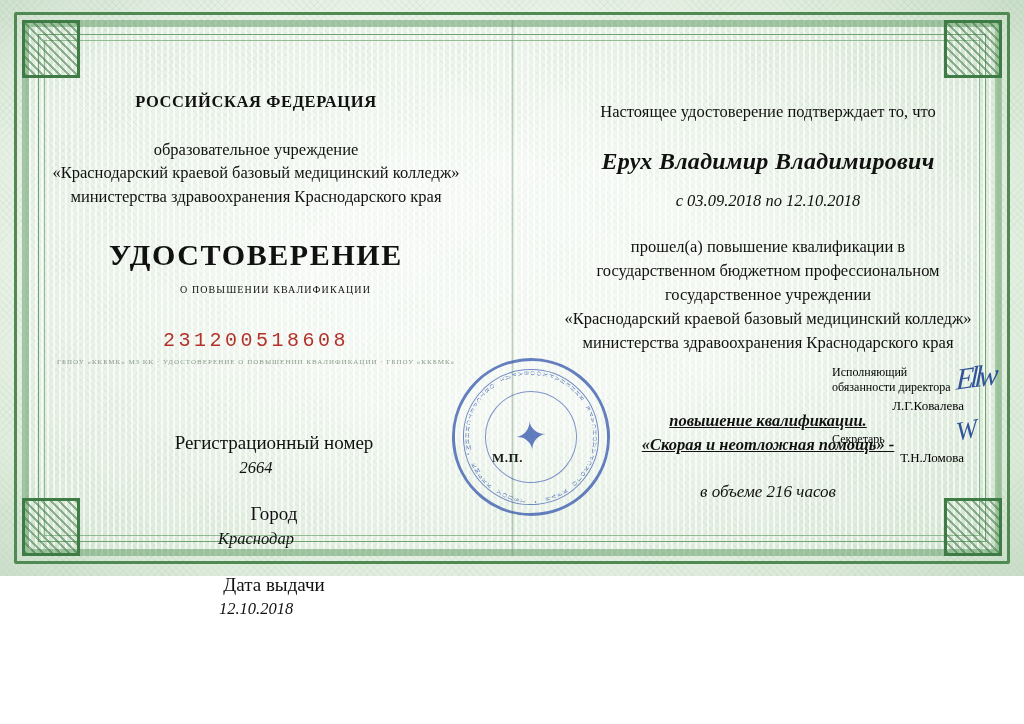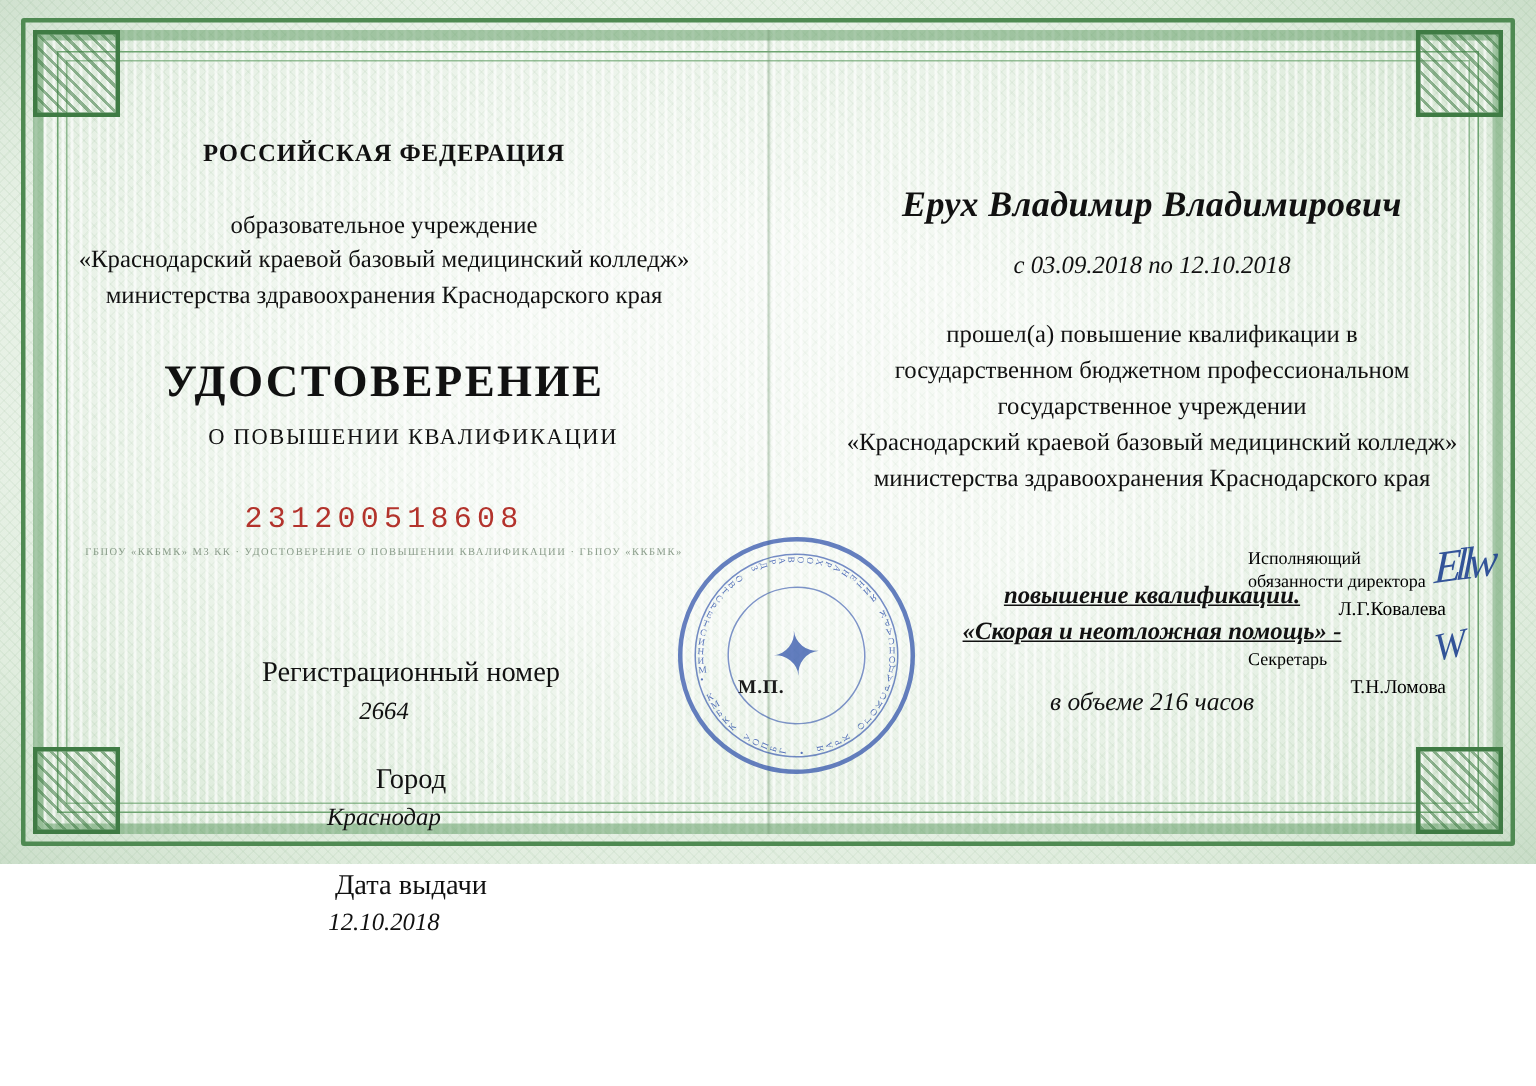--- a/index.html
+++ b/index.html
@@ -363,6 +363,7 @@
     </div>
 
     <div class="col r-col">
+      <div class="r-line">Настоящее удостоверение подтверждает то, что</div>
       <div class="r-gap-md"></div>
 
       <div class="r-name">Ерух Владимир Владимирович</div>

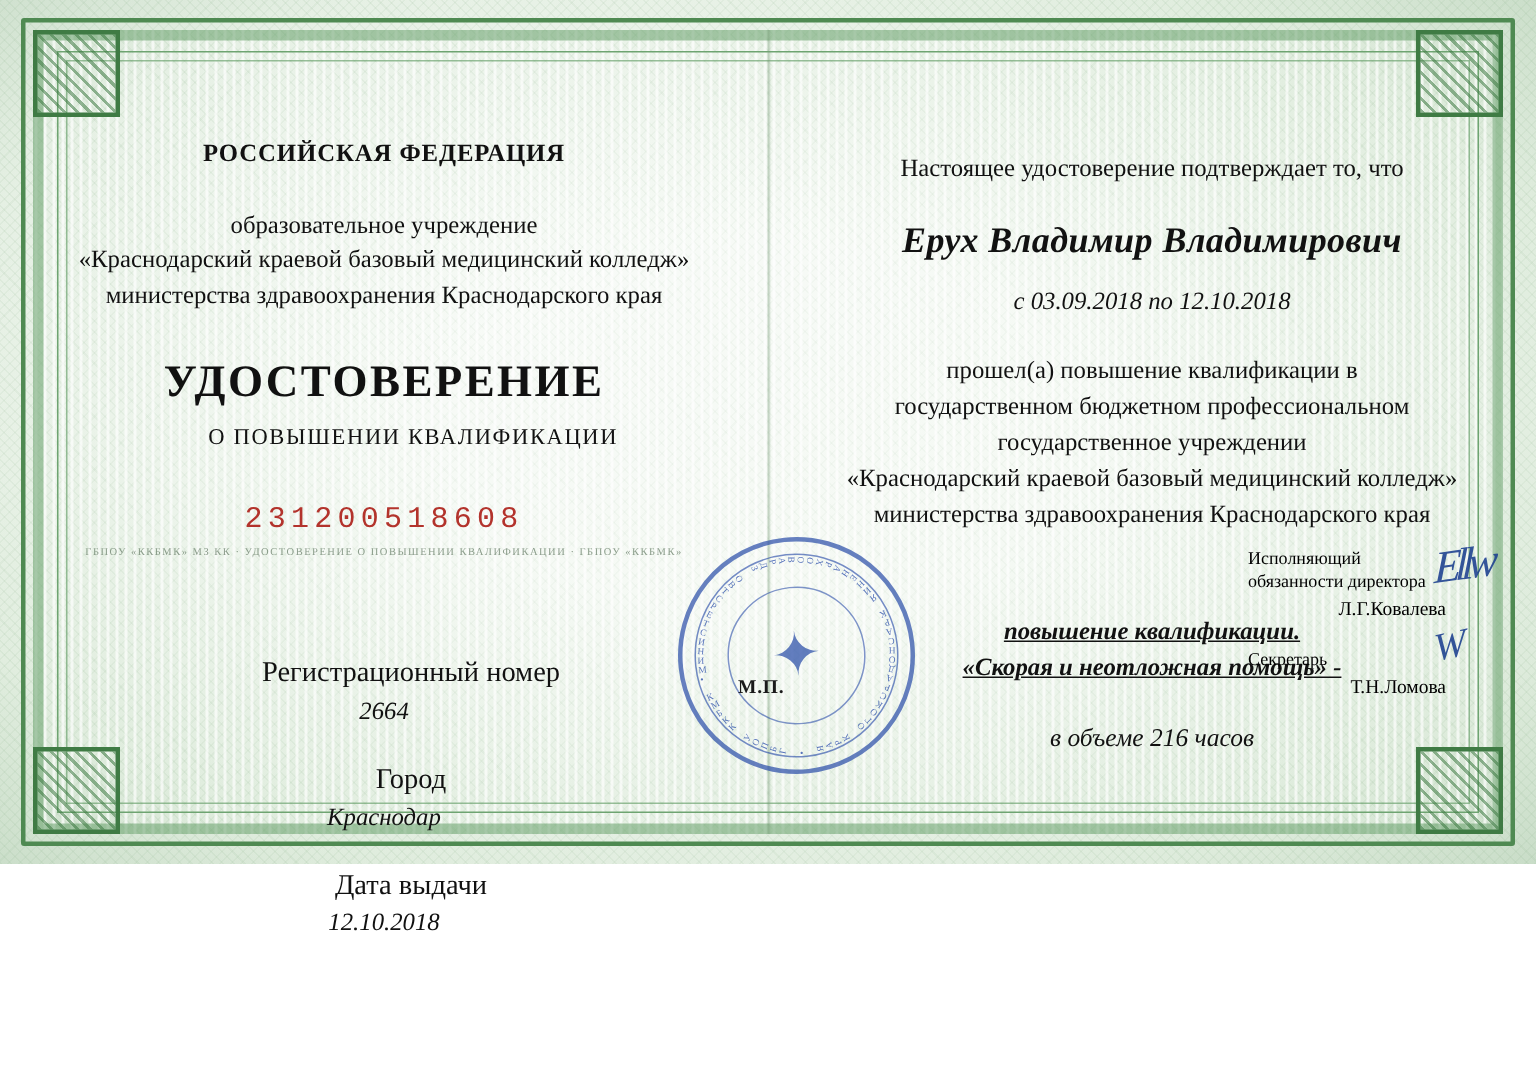--- a/index.html
+++ b/index.html
@@ -135,7 +135,7 @@
     margin-bottom: 12px;
   }
   .l-sub {
-    font-size: 15px;
+    font-size: 10px;
     letter-spacing: 1.1px;
     margin-bottom: 34px;
     margin-left: 39px;

